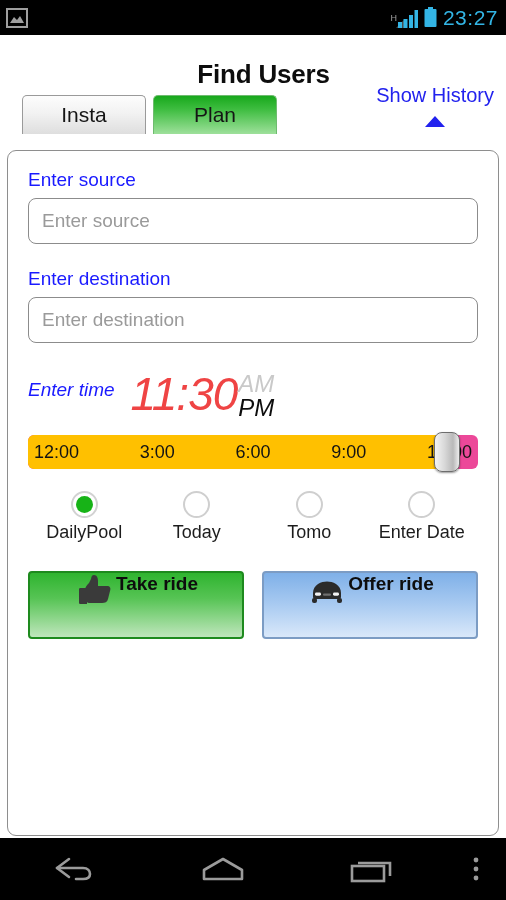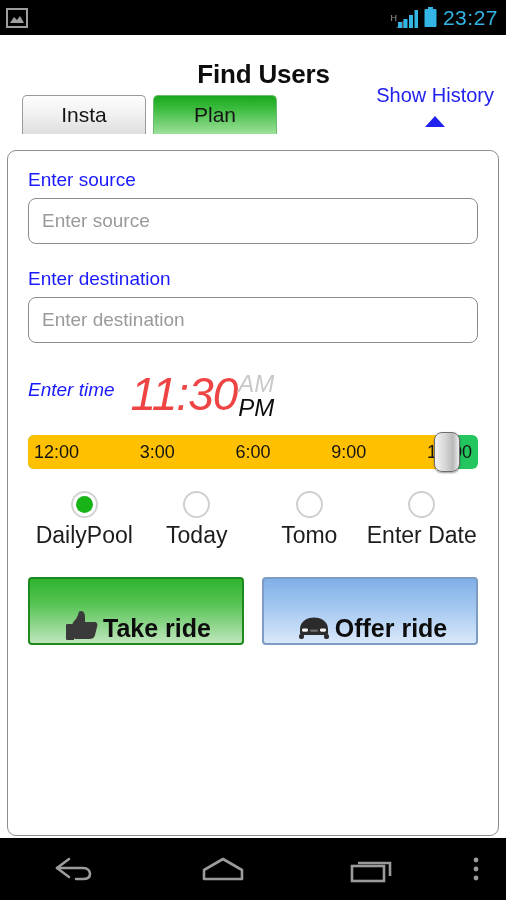--- a/index.html
+++ b/index.html
@@ -119,7 +119,7 @@
   
   .slider-wrap {
     position: relative; height: 34px; margin-top: 8px;
-    background: #22c55e; border-radius: 6px;
+    background: #ec4899; border-radius: 6px;
   }
   .slider-fill {
     position: absolute; left: 0; top: 0; bottom: 0;

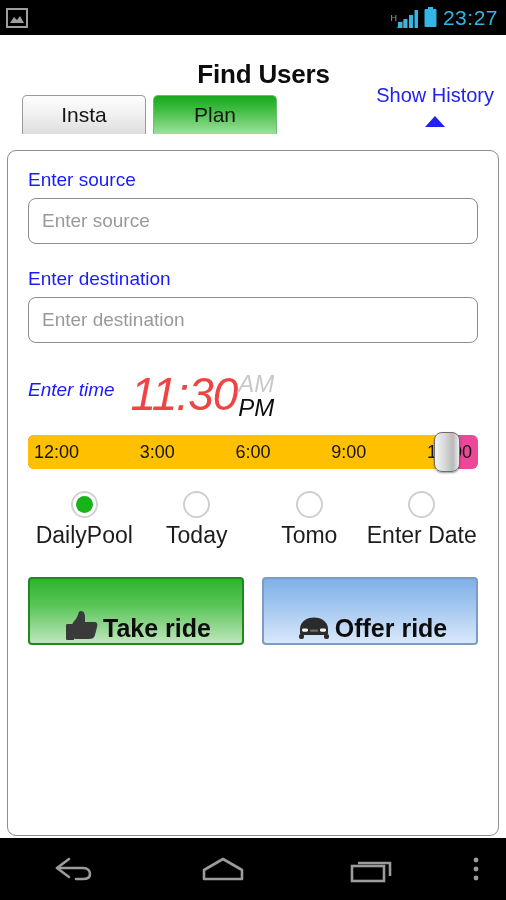--- a/index.html
+++ b/index.html
@@ -153,7 +153,7 @@
   }
   .radio-ring.checked { border-color: #d2d2d2; }
   .radio-dot { width: 17px; height: 17px; border-radius: 50%; background: #17b317; }
-  .radio-label { font-size: 23px; color: #1c1c1c; }
+  .radio-label { font-size: 18px; color: #1c1c1c; }
 
   
   .btn-row { display: flex; gap: 18px; margin-top: 28px; }

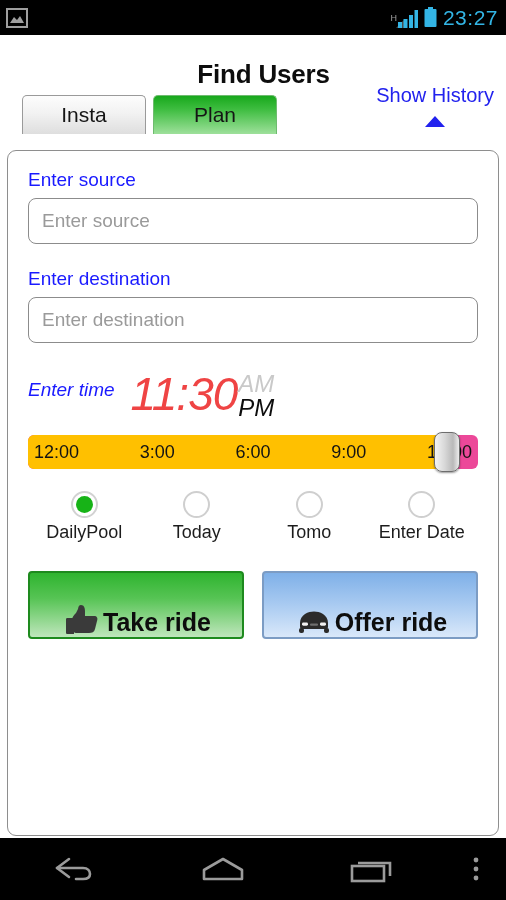--- a/index.html
+++ b/index.html
@@ -159,9 +159,9 @@
   .btn-row { display: flex; gap: 18px; margin-top: 28px; }
   .btn {
     flex: 1; height: 68px;
-    display: flex; align-items: flex-end; justify-content: center; 
+    display: flex; align-items: flex-start; justify-content: center; 
     border-radius: 4px;
-    font-size: 25px; font-weight: bold; color: #0d0d0d;
+    font-size: 19px; font-weight: bold; color: #0d0d0d;
   }
   .btn.take {
     background: linear-gradient(to bottom, #2fb42f 0%, #57c455 40%, #bfe6bc 100%);

